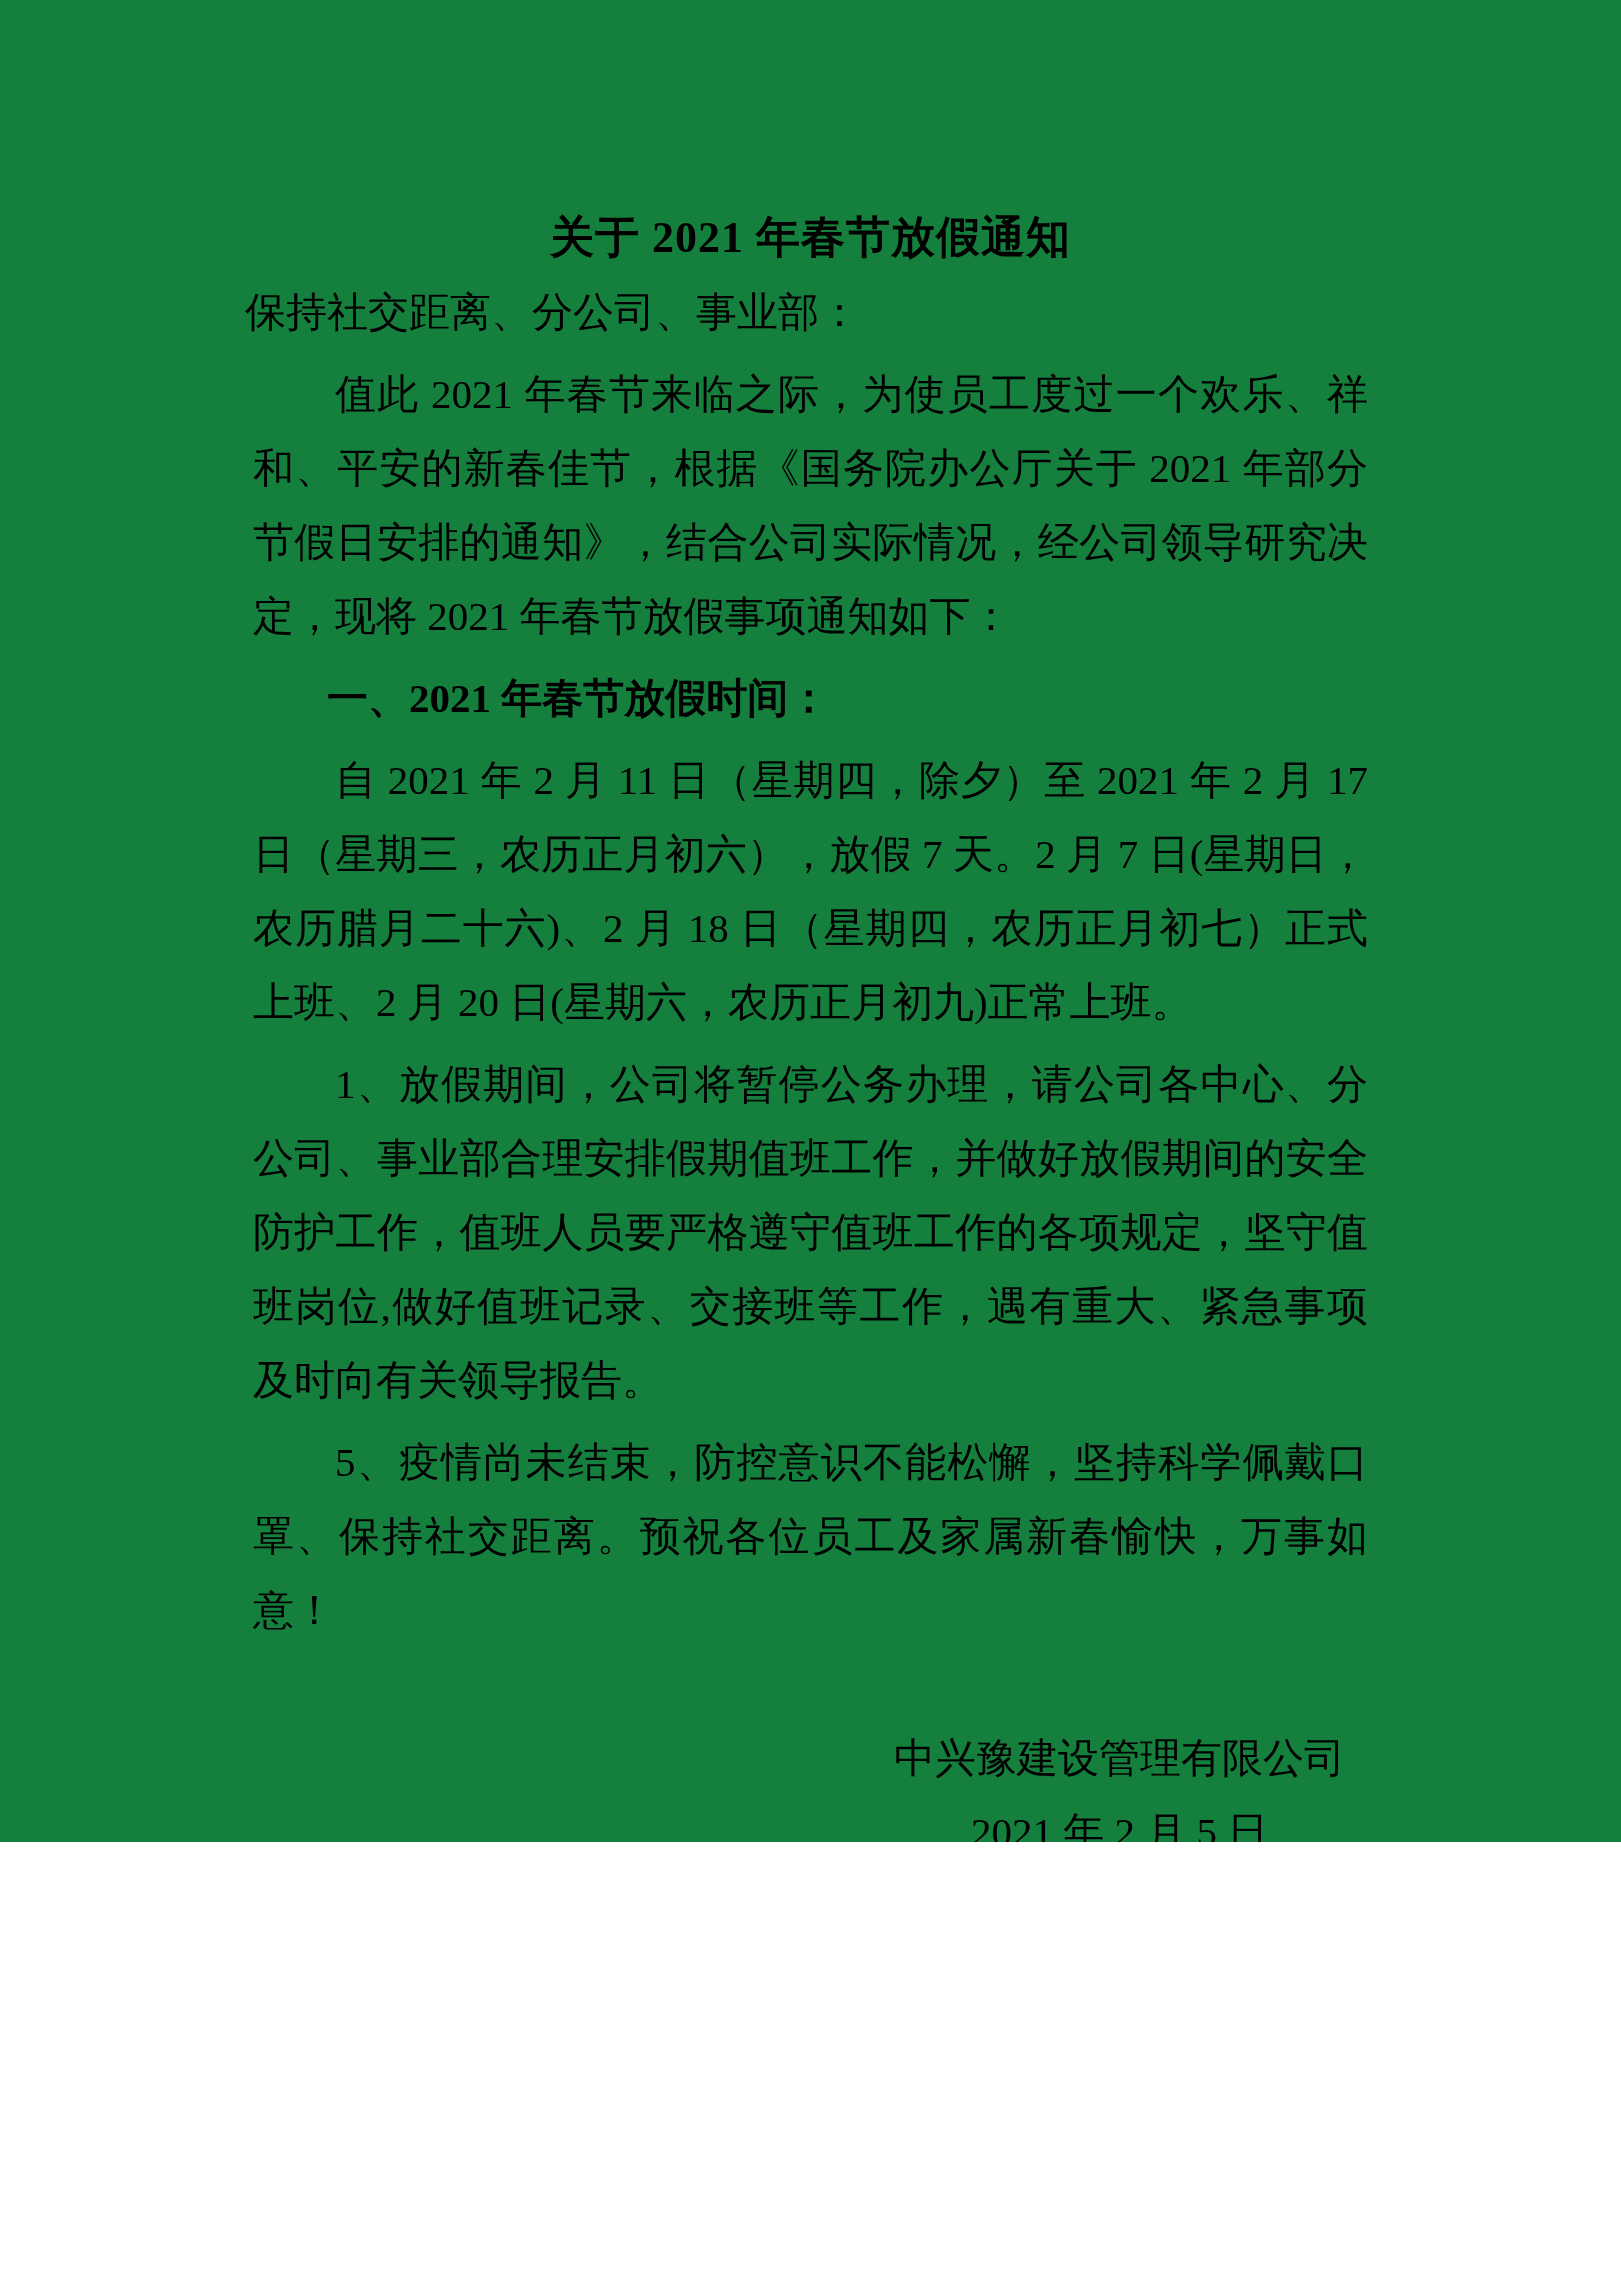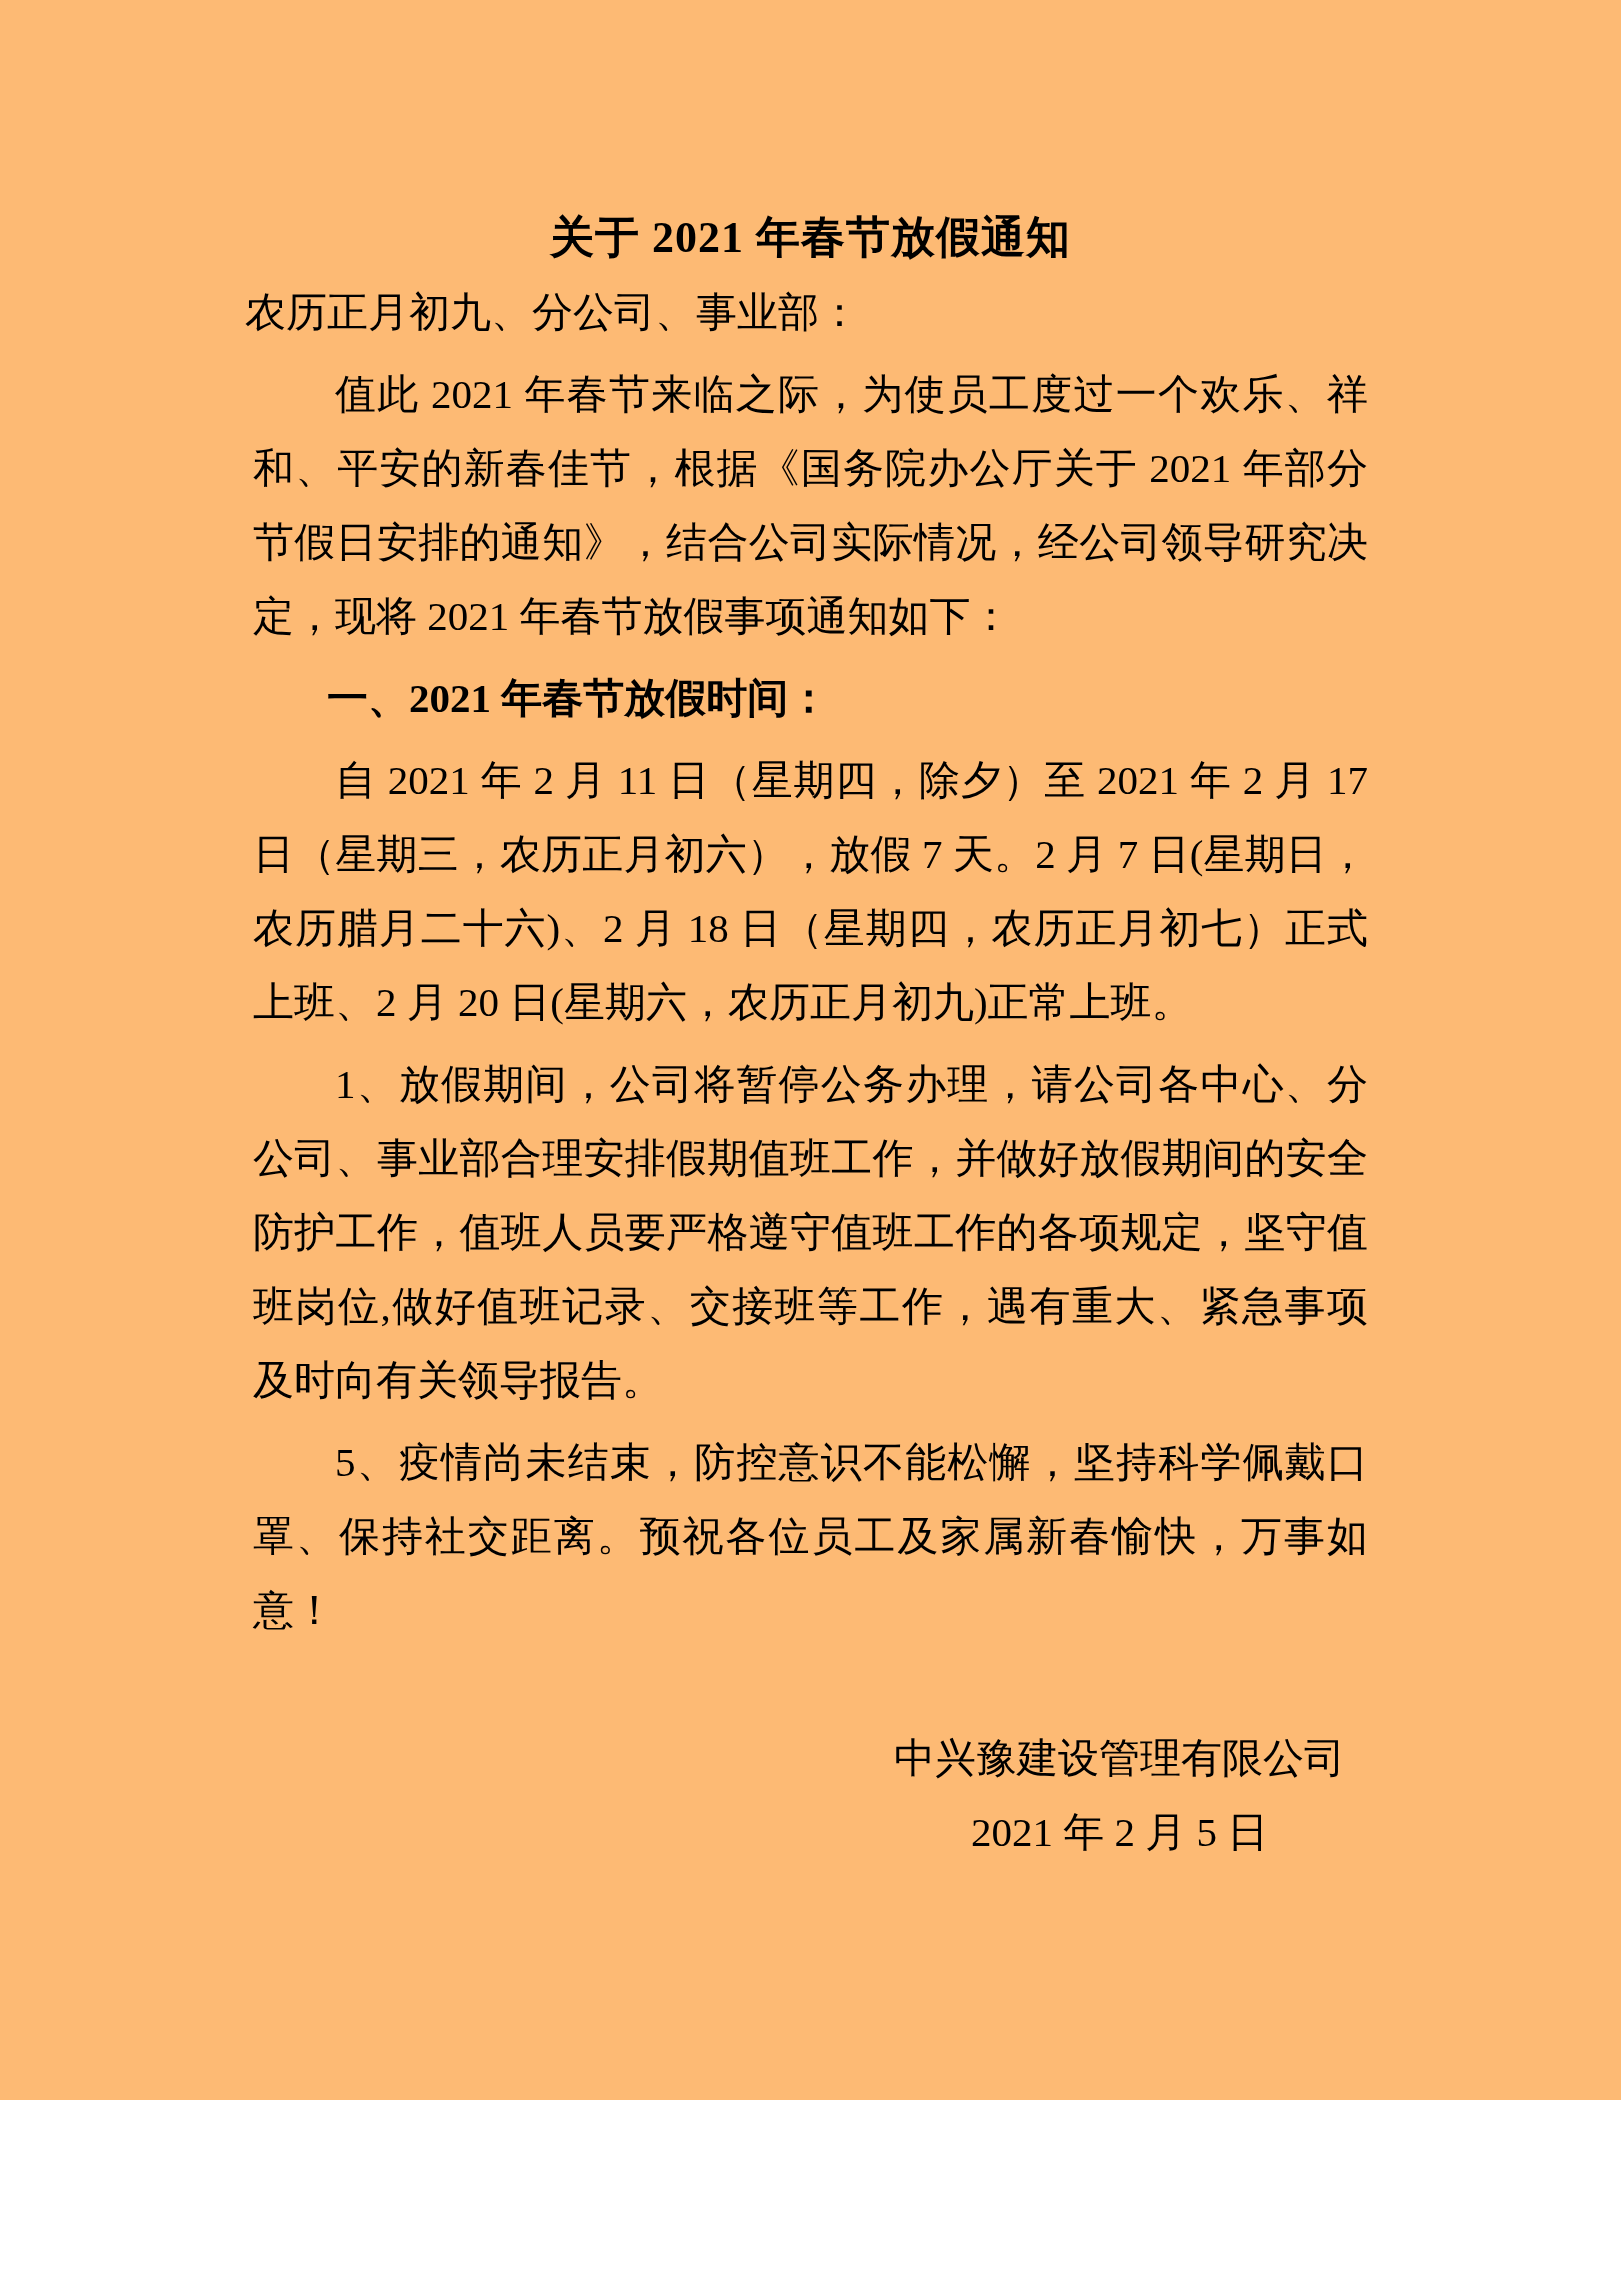--- a/index.html
+++ b/index.html
@@ -10,8 +10,8 @@
   .page {
     position: relative;
     width: 1621px;
-    height: 2100px;
-    background: #fdba74;
+    height: 1842px;
+    background: #15803d;
     color: #000000;
     font-family: "Liberation Serif", "DejaVu Serif", serif;
     overflow: hidden;

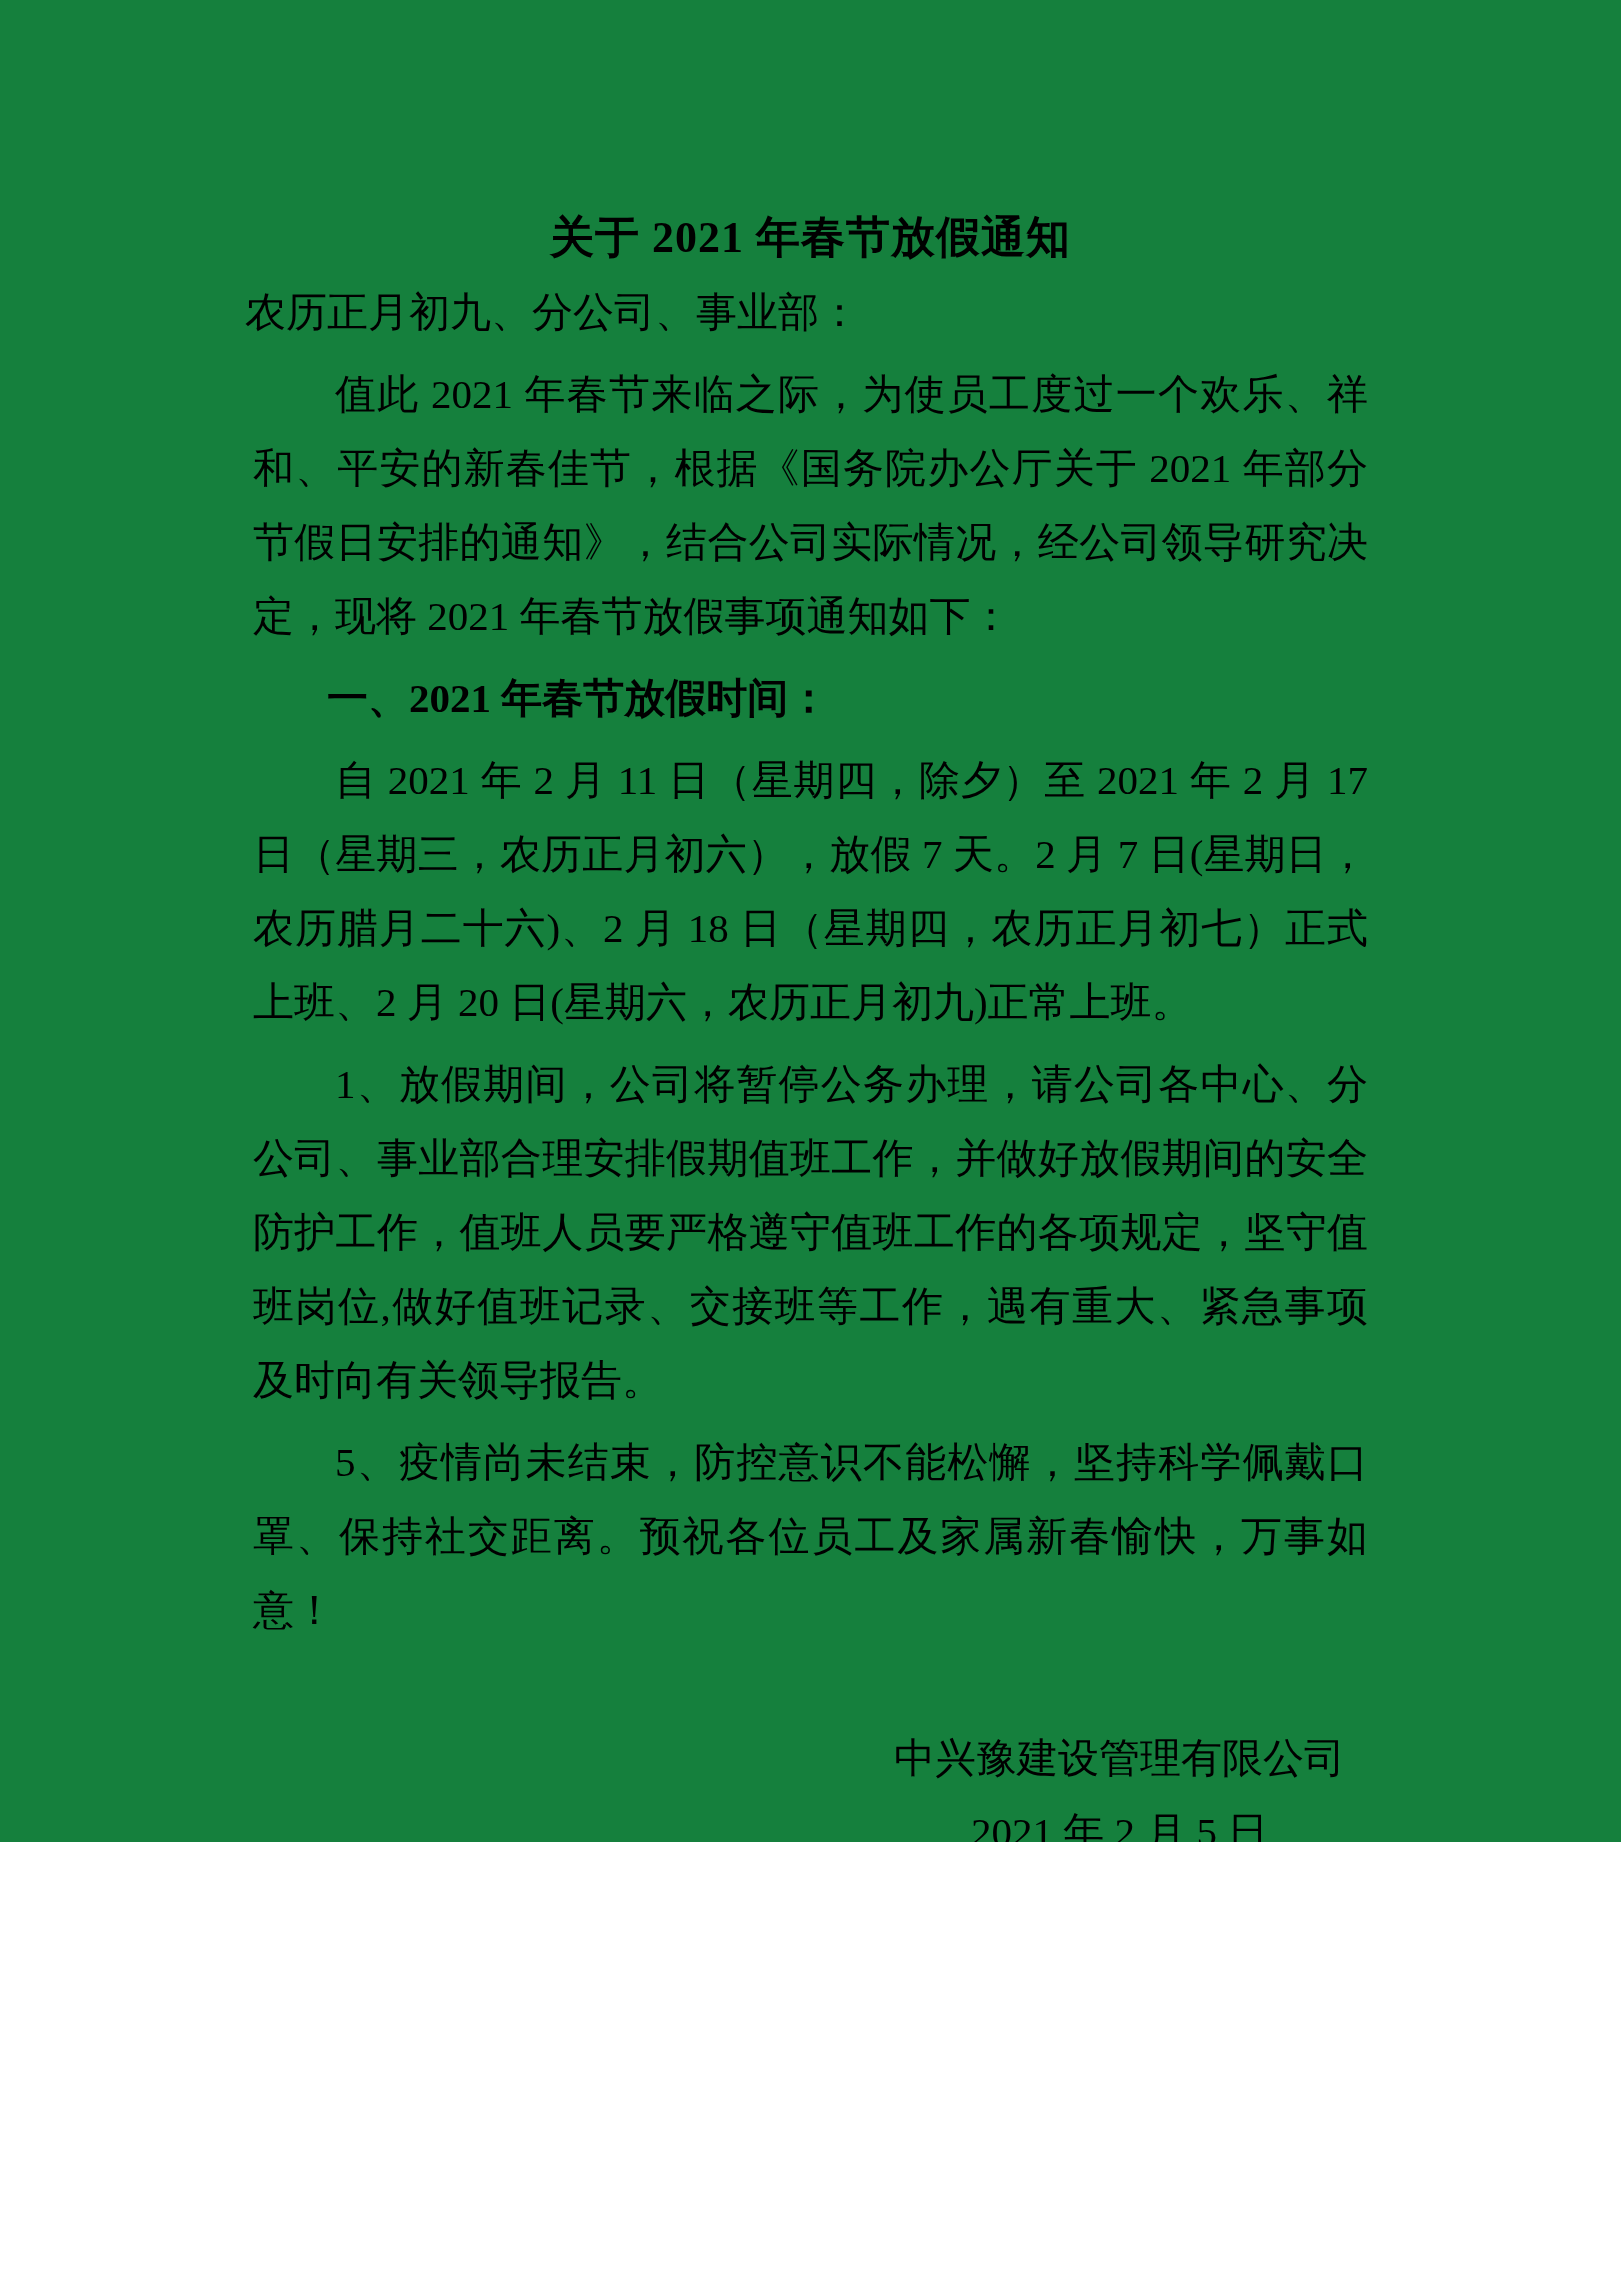--- a/index.html
+++ b/index.html
@@ -67,7 +67,7 @@
 
     <div class="doc-title">关于 2021 年春节放假通知</div>
 
-    <div class="salutation">农历正月初九、分公司、事业部：</div>
+    <div class="salutation">保持社交距离、分公司、事业部：</div>
 
     <p class="para">值此 2021 年春节来临之际，为使员工度过一个欢乐、祥和、平安的新春佳节，根据《国务院办公厅关于 2021 年部分节假日安排的通知》，结合公司实际情况，经公司领导研究决定，现将 2021 年春节放假事项通知如下：</p>
 

